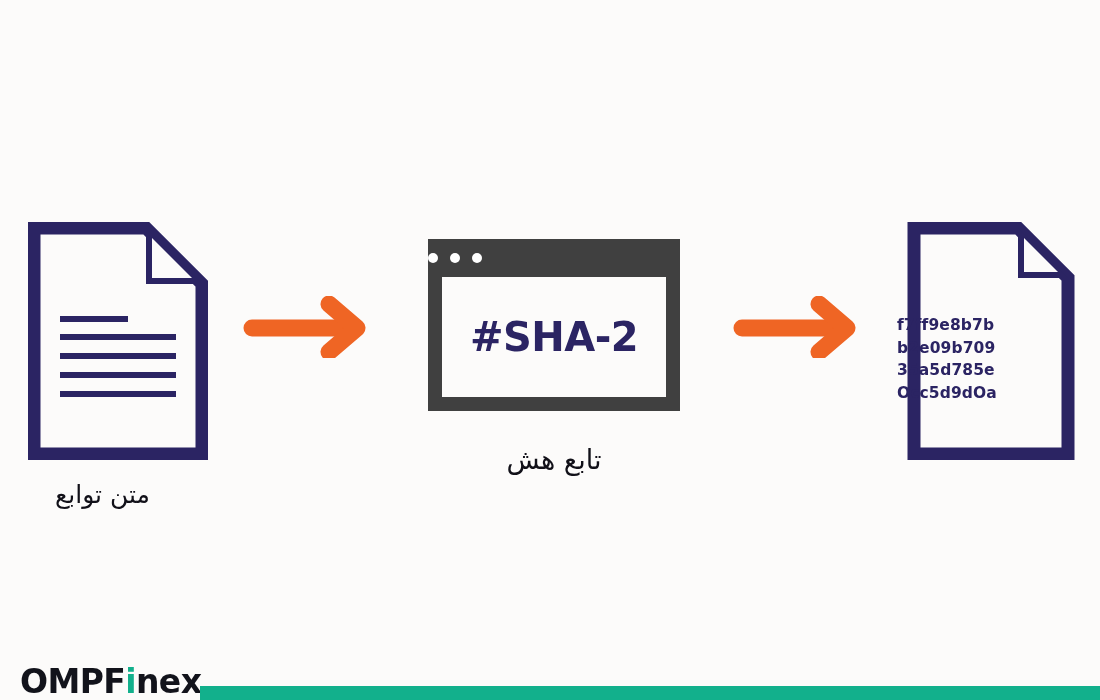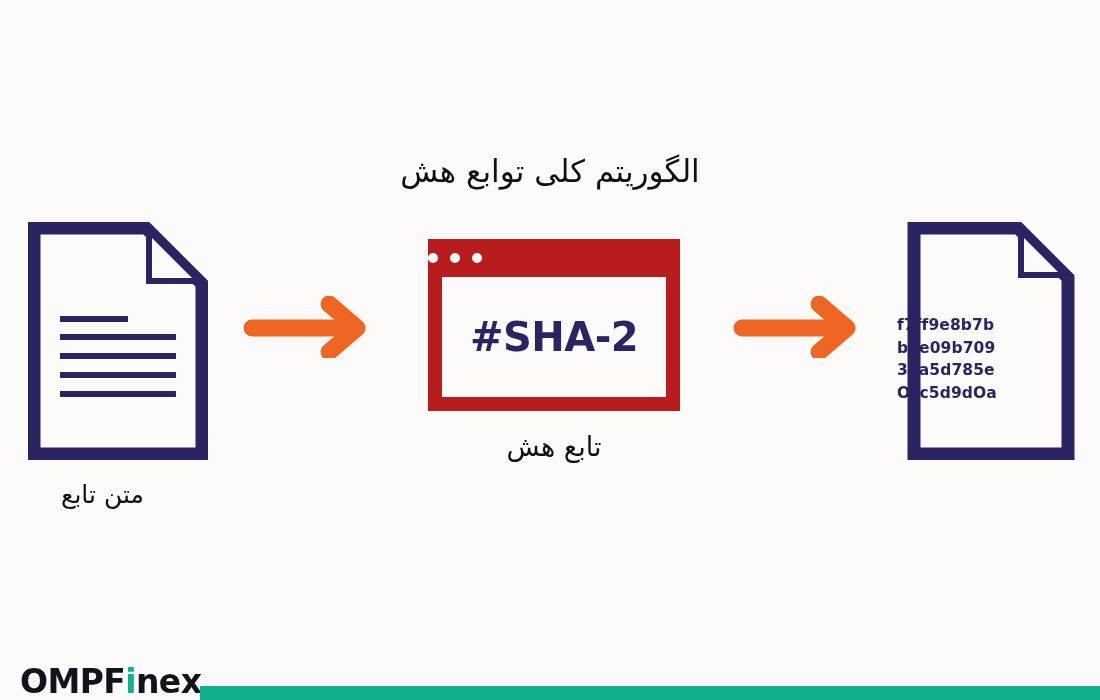--- a/index.html
+++ b/index.html
@@ -168,7 +168,6 @@
 
 <div class="stage">
 
-  <div class="diagram-title">الگوریتم کلی توابع هش</div>
 
   <div class="doc" id="plain-doc">
     <svg width="180" height="238" viewBox="0 0 180 238" xmlns="http://www.w3.org/2000/svg" aria-hidden="true">

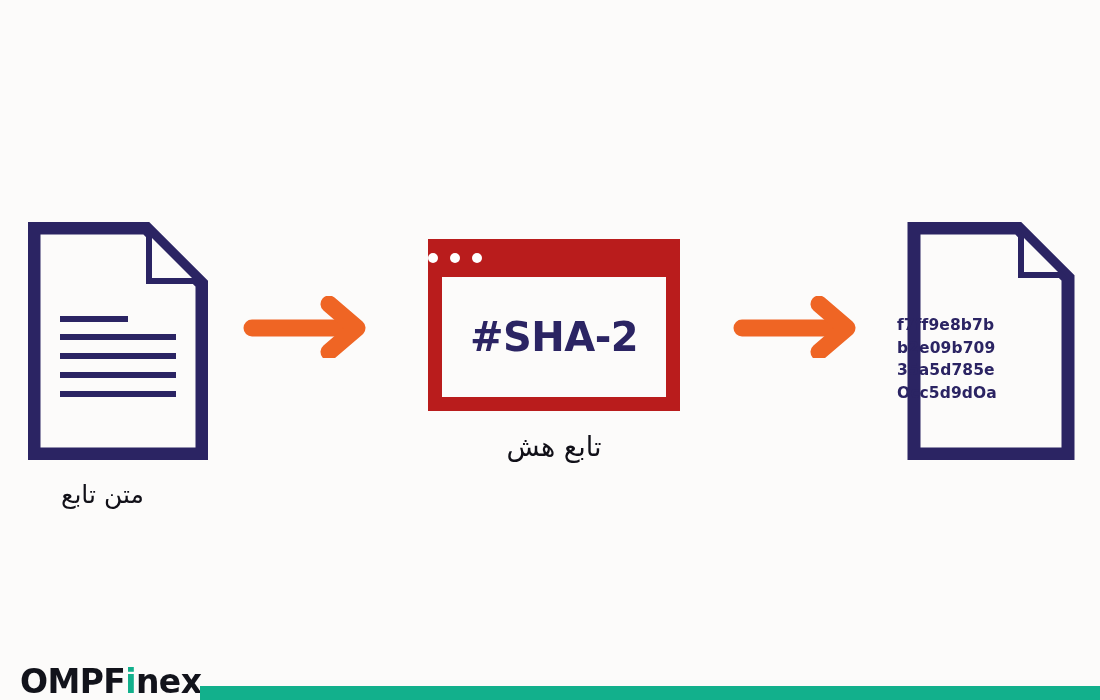--- a/index.html
+++ b/index.html
@@ -86,7 +86,7 @@
     top: 239px;
     width: 252px;
     height: 172px;
-    background: #b91c1c;
+    background: #404040;
     box-sizing: border-box;
     padding: 0;
   }

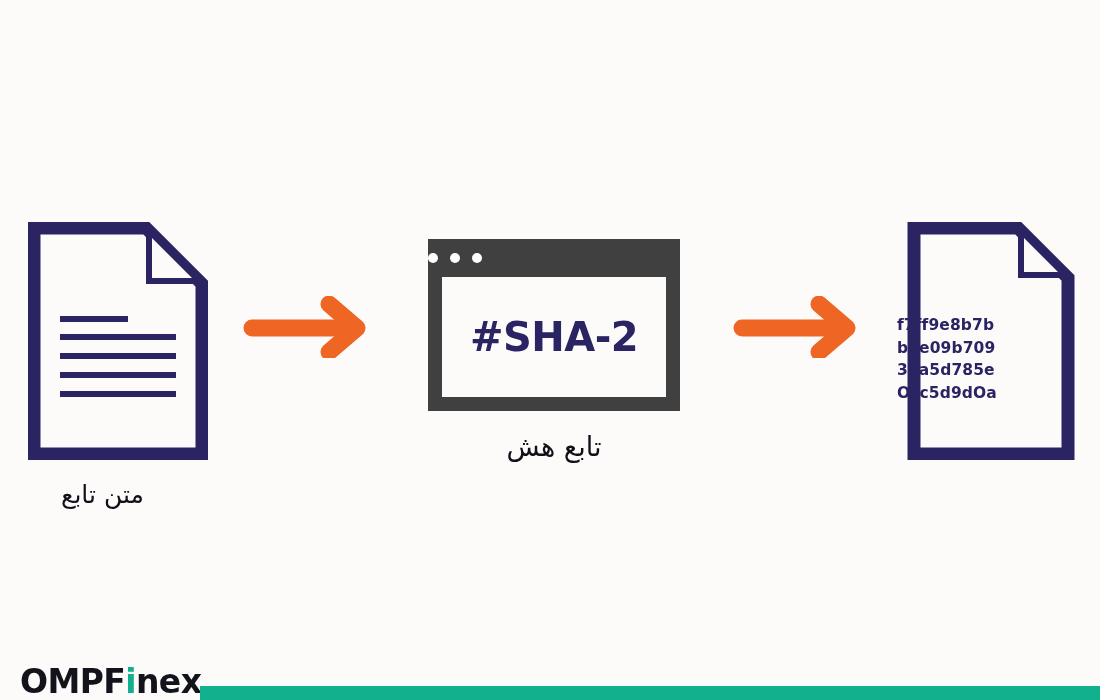--- a/index.html
+++ b/index.html
@@ -130,7 +130,7 @@
   #hash-window-label {
     position: absolute;
     left: 428px;
-    top: 428px;
+    top: 441px;
     width: 252px;
     text-align: center;
     font-size: 27px;

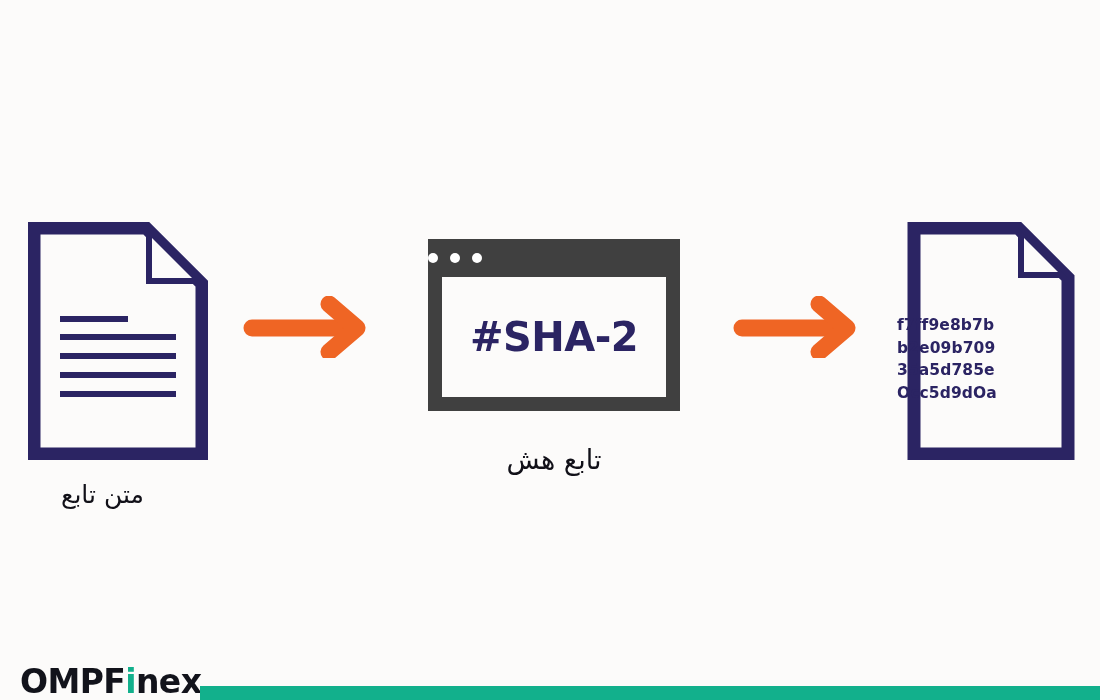--- a/index.html
+++ b/index.html
@@ -183,7 +183,7 @@
       </g>
     </svg>
   </div>
-  <div class="doc-label" id="plain-doc-label">متن تابع</div>
+  <div class="doc-label" id="plain-doc-label">متن توابع</div>
 
   <div class="arrow" id="arrow-1">
     <svg width="126" height="62" viewBox="0 0 126 62" xmlns="http://www.w3.org/2000/svg" aria-hidden="true">

